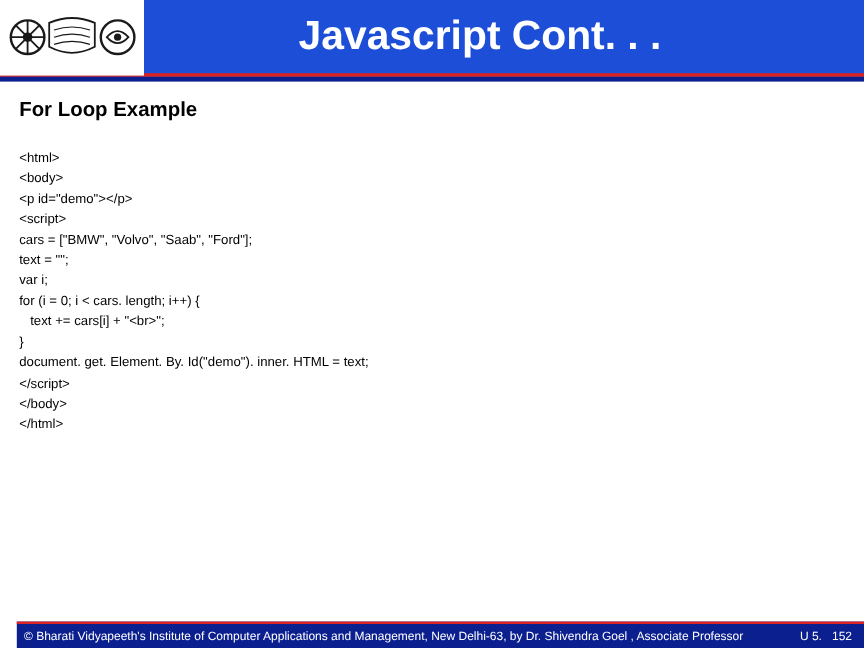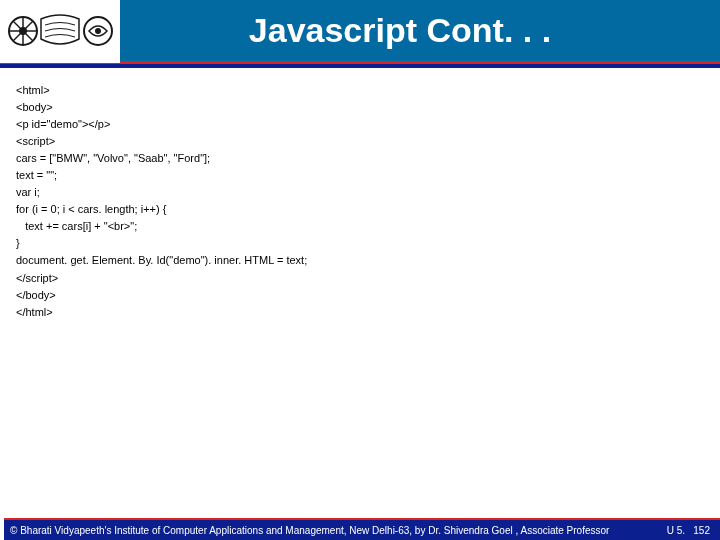--- a/index.html
+++ b/index.html
@@ -14,7 +14,7 @@
   .header-band {
     width: 100%;
     height: 64px;
-    background: #0369a1;
+    background: #1d4ed8;
     position: relative;
     display: flex;
     align-items: center;

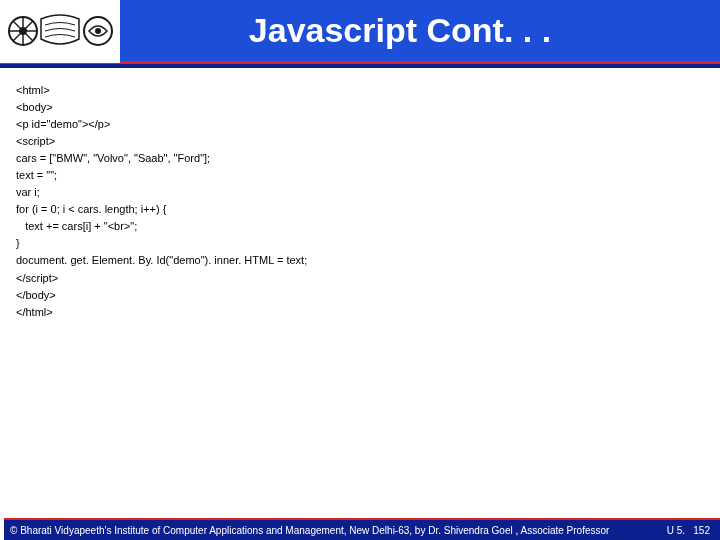--- a/index.html
+++ b/index.html
@@ -102,6 +102,7 @@
 </div>
 
 <div class="content">
+  <div class="section-heading">For Loop Example</div>
   <div class="code" id="code-block">&lt;html&gt;
 &lt;body&gt;
 &lt;p id="demo"&gt;&lt;/p&gt;

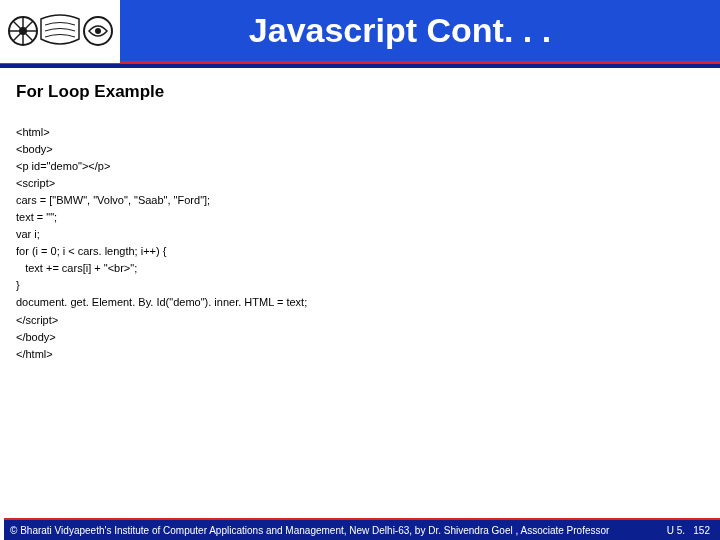--- a/index.html
+++ b/index.html
@@ -64,7 +64,7 @@
   }
   .footer {
     position: absolute;
-    left: 4px; right: 0; bottom: 0;
+    left: 14px; right: 0; bottom: 0;
     height: 22px;
     background: #0b1f8f;
     border-top: 2px solid #d22;

